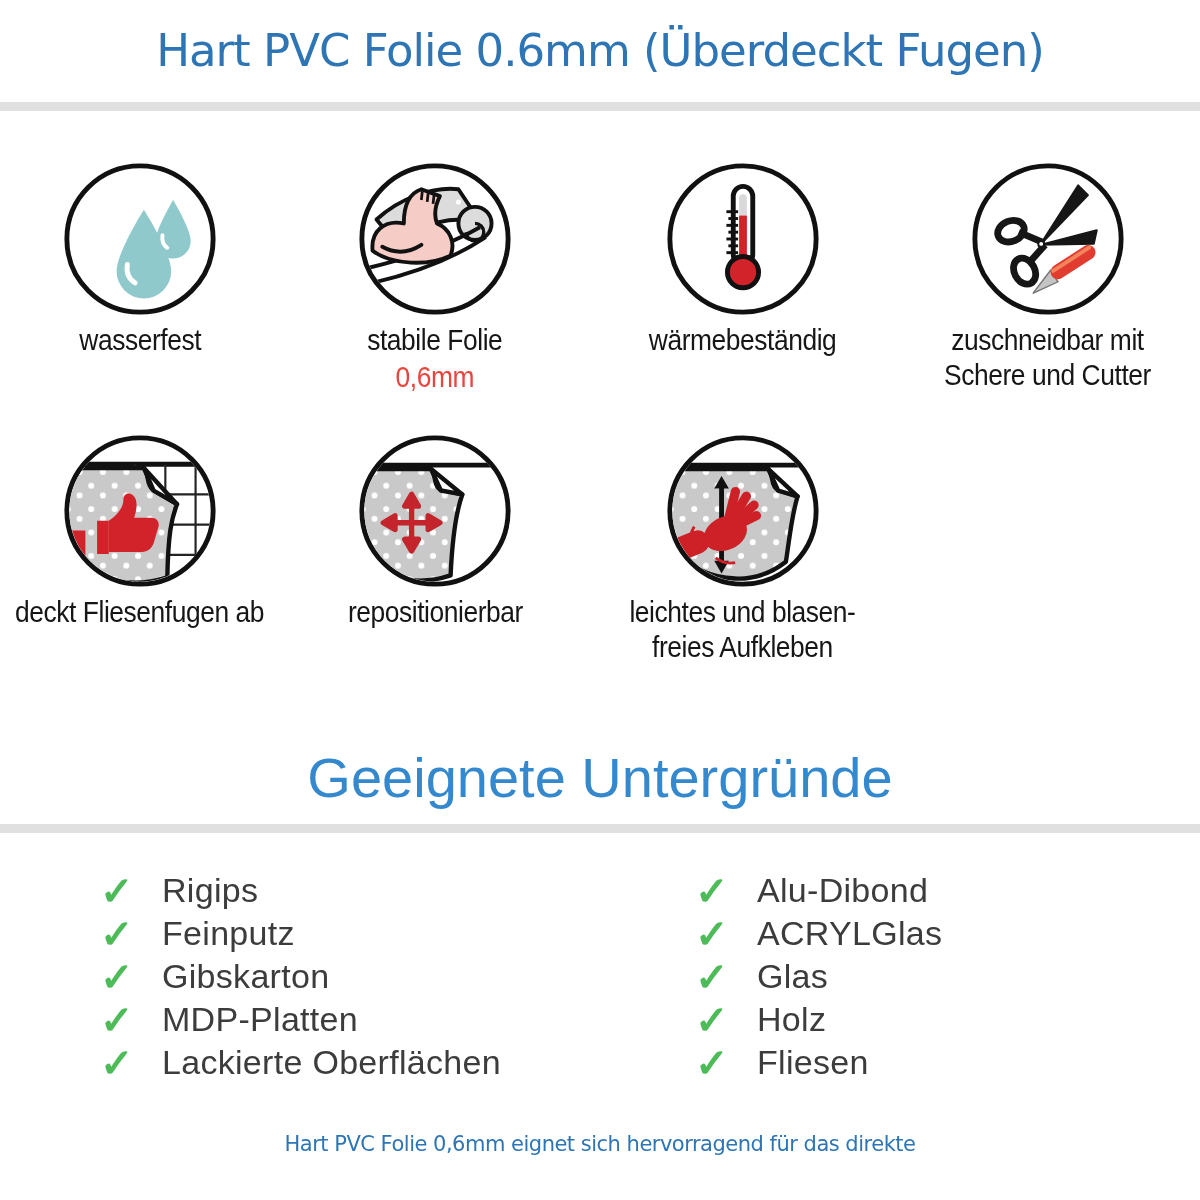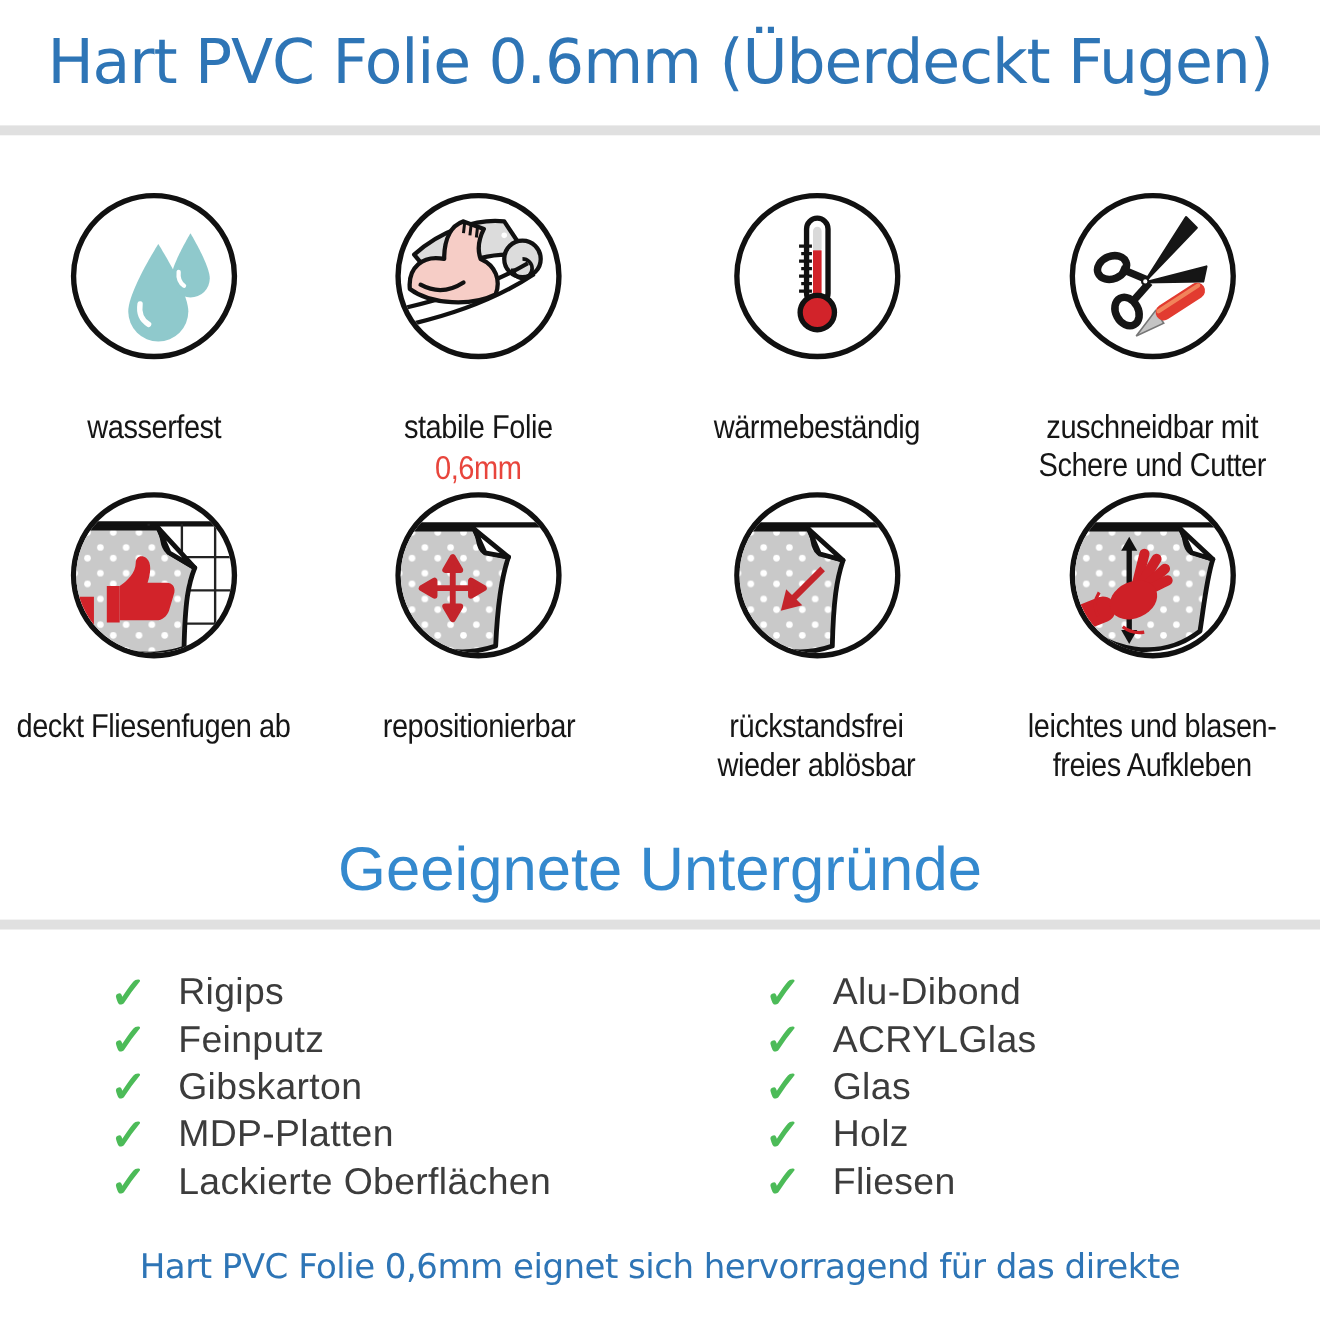--- a/index.html
+++ b/index.html
@@ -10,7 +10,7 @@
   }
   .page-title{
     margin:0;padding-top:24px;text-align:center;font-weight:normal;
-    font-family:"DejaVu Sans",sans-serif;font-size:56px;letter-spacing:-1px;
+    font-family:"DejaVu Sans",sans-serif;font-size:45px;letter-spacing:-1px;
     color:var(--title-blue,#2E75B6);
   }
   .divider{height:9px;background:var(--divider-gray,#E0E0E0);}

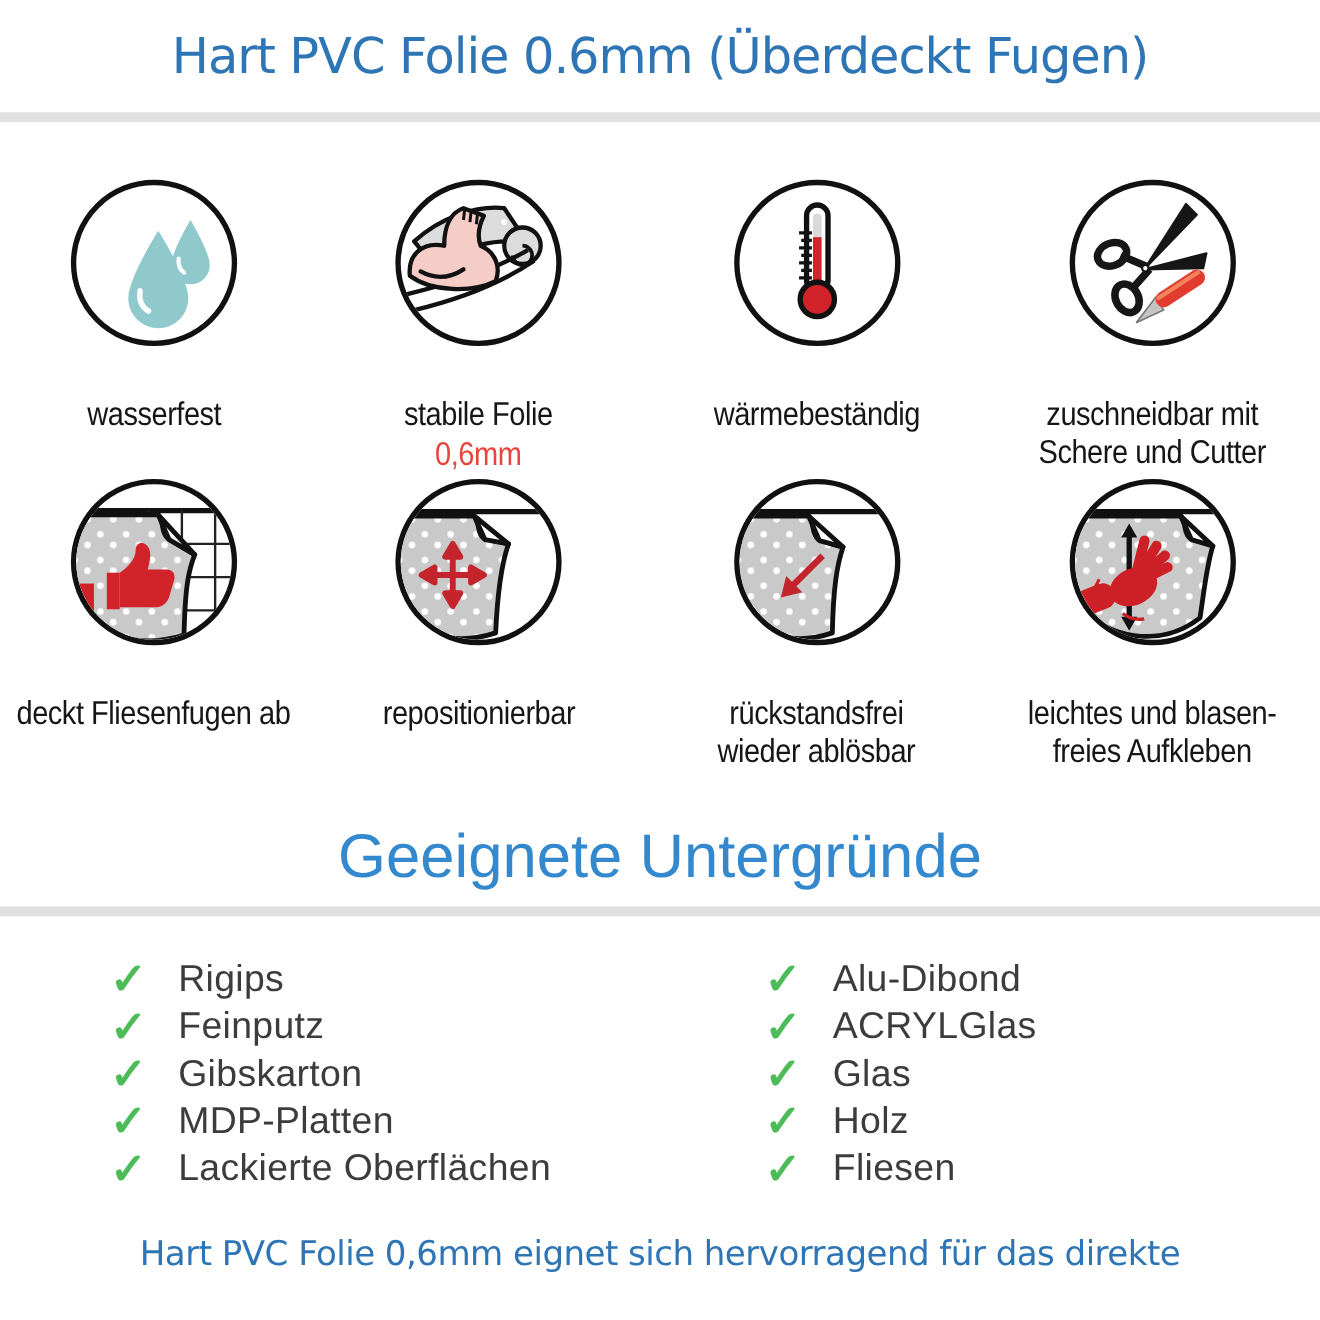--- a/index.html
+++ b/index.html
@@ -21,7 +21,7 @@
     display:grid;grid-template-columns:280px 310px 305px 305px;
     grid-auto-rows:272px;margin-top:50px;
   }
-  .feature{display:flex;flex-direction:column;align-items:center;gap:37px;}
+  .feature{display:flex;flex-direction:column;align-items:center;}
   .icon-circle{width:156px;height:156px;}
   .icon-circle svg{width:100%;height:100%;display:block;}
   .feature-caption{

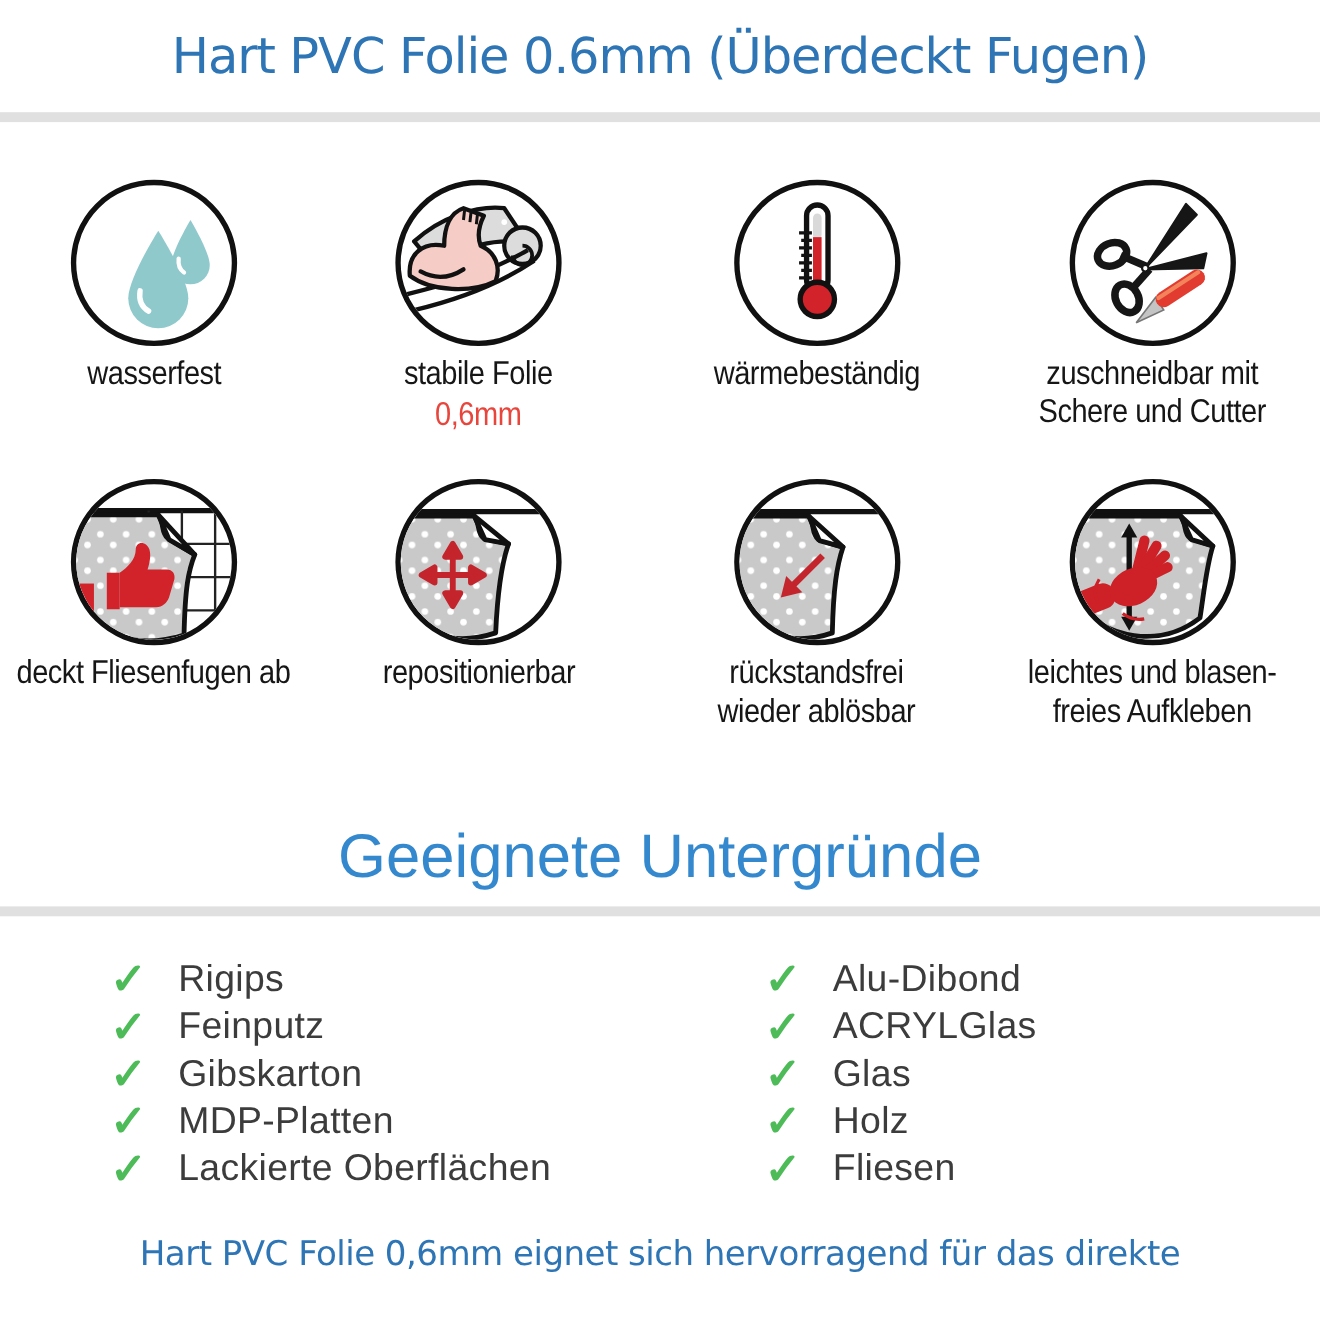--- a/index.html
+++ b/index.html
@@ -230,24 +230,6 @@
       </div>
     </div>
 
-    <div class="feature">
-      <div class="icon-circle">
-        <svg viewBox="0 0 160 160">
-          <circle cx="80" cy="80" r="75" fill="#fff" stroke="#111" stroke-width="5"></circle>
-          <g clip-path="url(#iclip)">
-            <line x1="4" y1="33" x2="156" y2="33" stroke="#111" stroke-width="5"></line>
-            <path d="M2,37 H72 C78,45 74,53 81,59 L104,66 C98,84 95,104 94,146 C54,160 16,146 2,108 Z" fill="url(#dotp)" stroke="#111" stroke-width="4.5" stroke-linejoin="round"></path>
-            <polygon points="72,37 104,66 82,60" fill="#fff" stroke="#111" stroke-width="4.5" stroke-linejoin="round"></polygon>
-            <line x1="85" y1="74" x2="56" y2="103" stroke="#C4242B" stroke-width="6"></line>
-            <polygon points="46,113 51,93 66,108" fill="#C4242B"></polygon>
-          </g>
-        </svg>
-      </div>
-      <div class="feature-caption">
-        <span class="cap-line">rückstandsfrei</span>
-        <span class="cap-line">wieder ablösbar</span>
-      </div>
-    </div>
 
     <div class="feature">
       <div class="icon-circle">

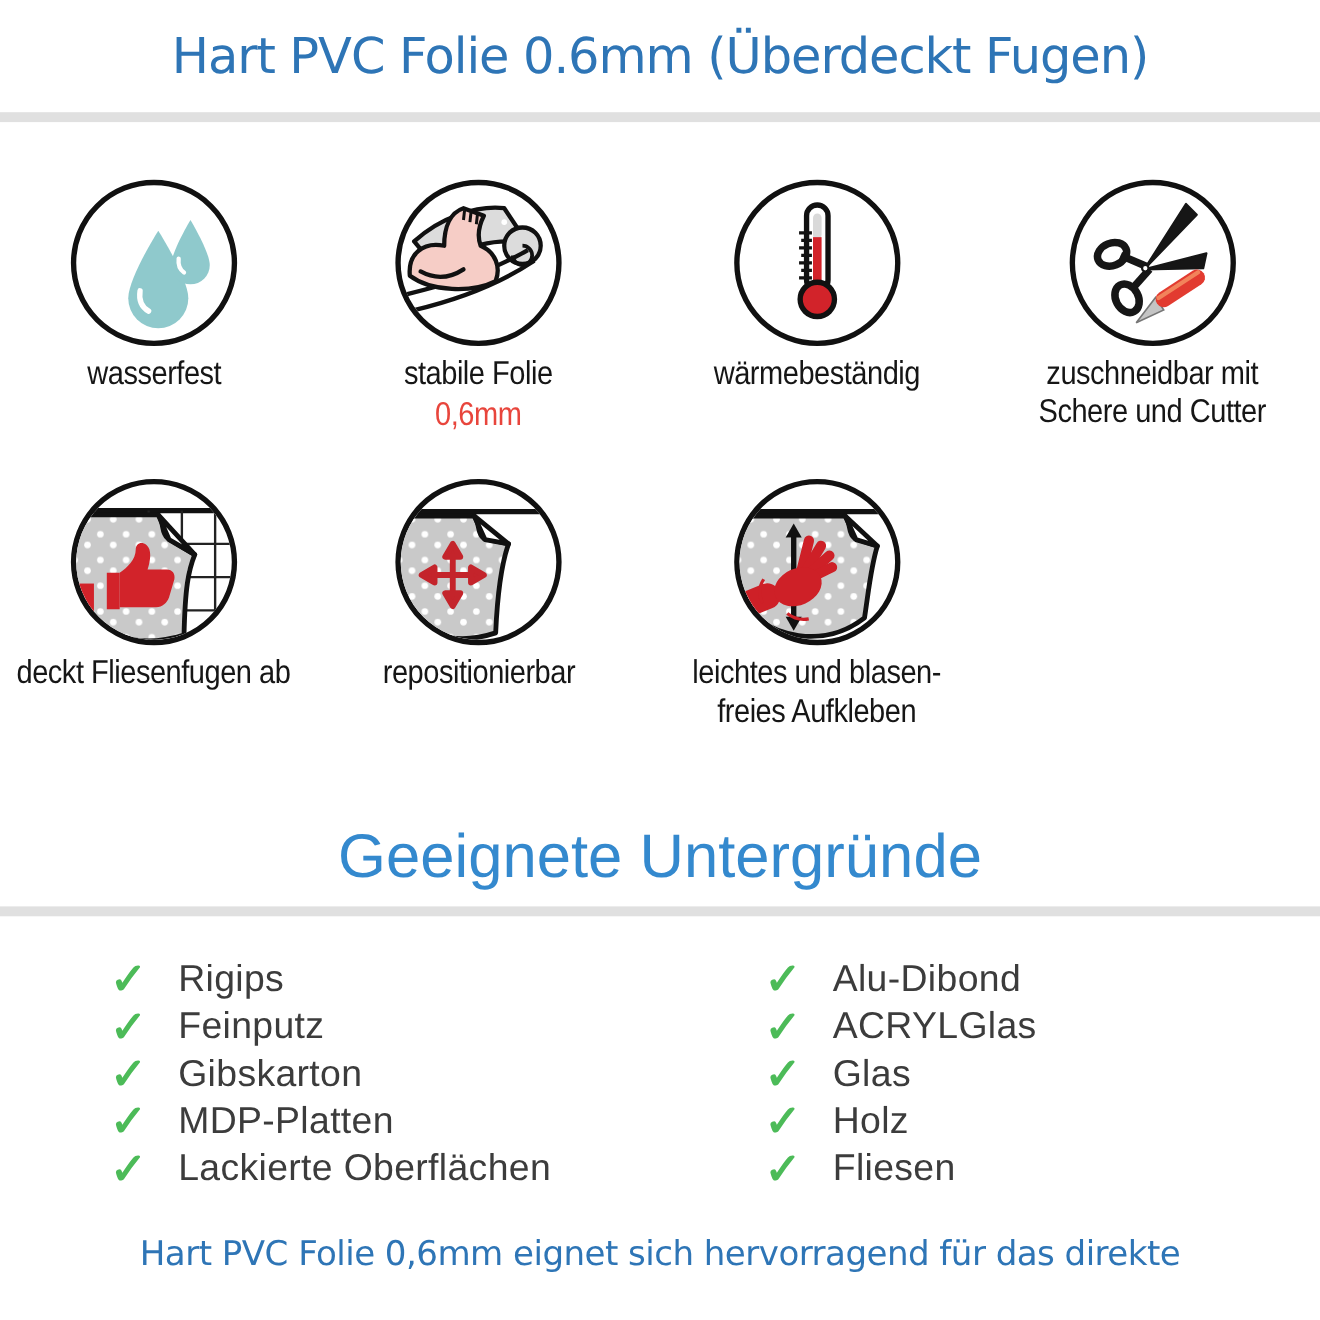--- a/index.html
+++ b/index.html
@@ -52,8 +52,8 @@
   }
 
   .footer-note{
-    margin:34px 0 0;text-align:center;font-family:"DejaVu Sans",sans-serif;
-    font-size:31px;line-height:1.45;color:var(--title-blue,#2E75B6);
+    margin:45px 0 0;text-align:center;font-family:"DejaVu Sans",sans-serif;
+    font-size:21px;line-height:1.45;color:var(--title-blue,#2E75B6);
     letter-spacing:-0.5px;
   }
   .footer-note span{display:block;}

